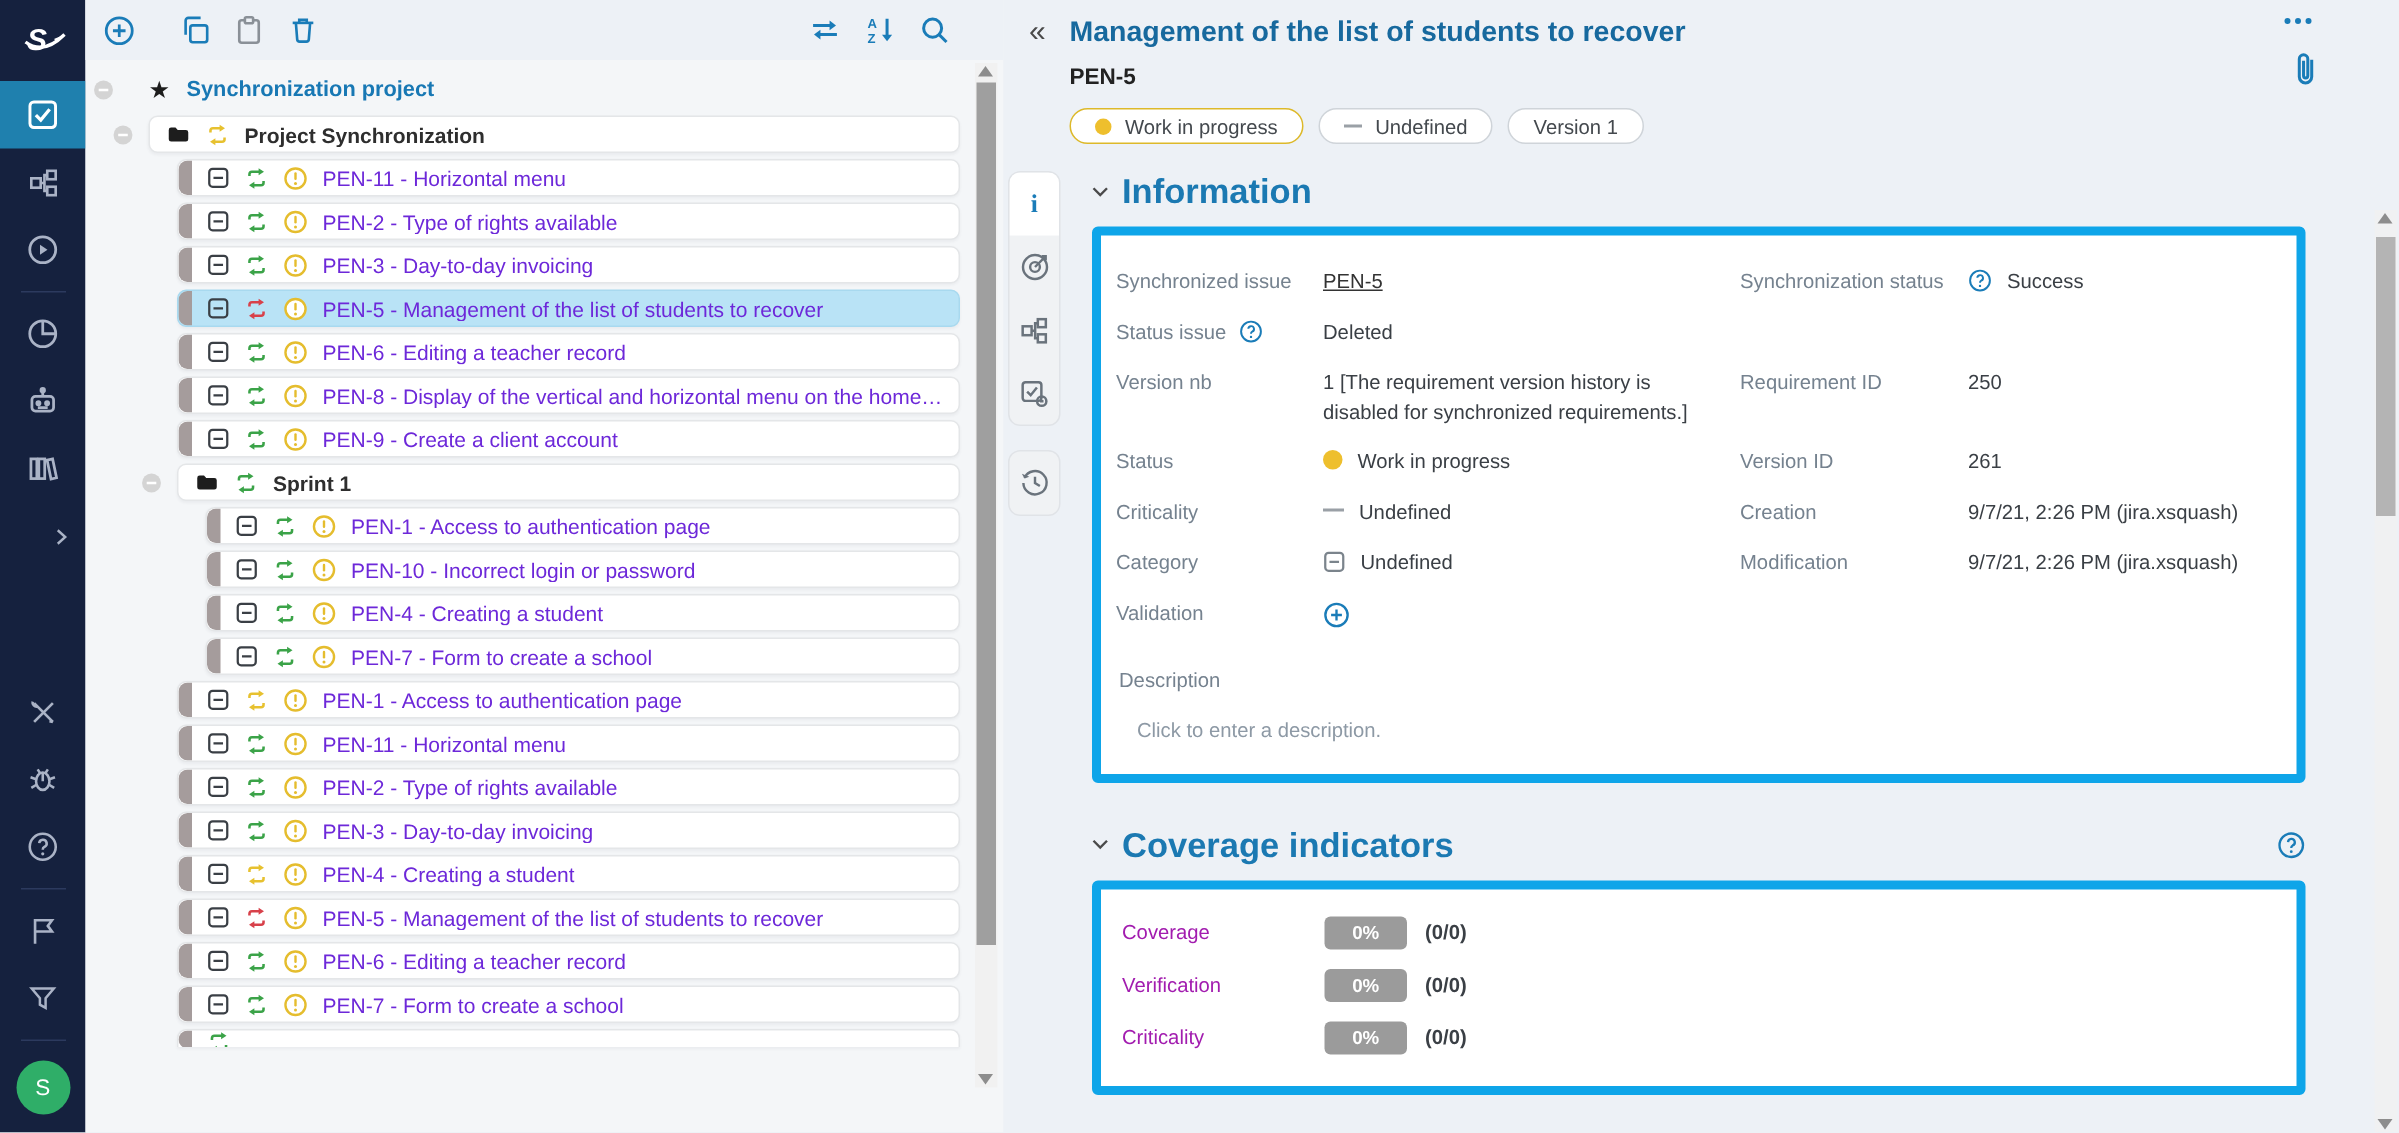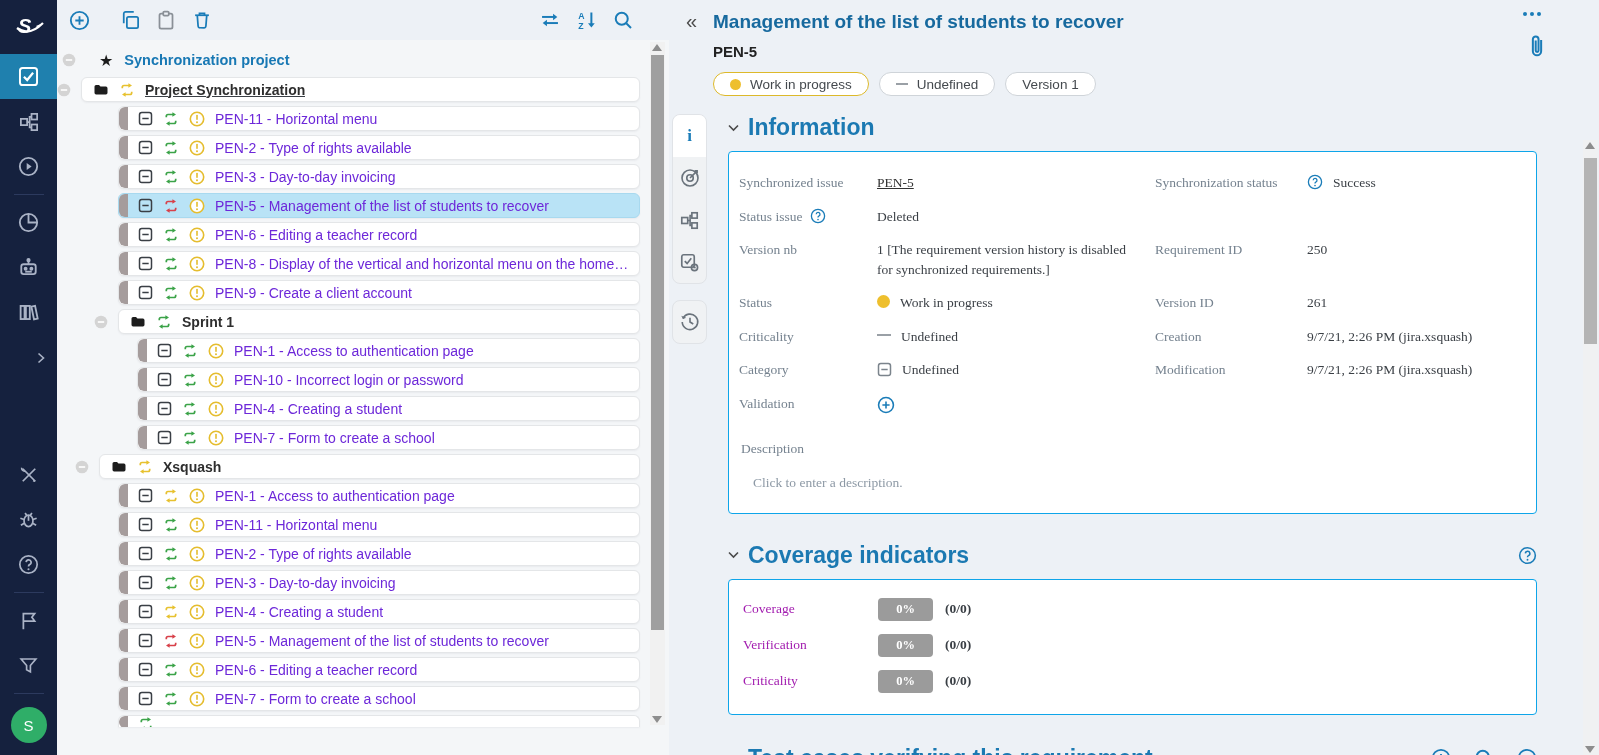--- a/index.html
+++ b/index.html
@@ -302,7 +302,7 @@
       <span class="root-label">Synchronization project</span>
     </div>
     <div id="tree-container">
-        <div class="tree-row folder" style=" text-decoration: underline;">
+        <div class="tree-row folder" style="padding-left: 18px;">
           <span class="collapse-btn">
             <svg width="14" height="14" viewBox="0 0 14 14">
               <circle cx="7" cy="7" r="6.3" fill="#d4d4d4"></circle>

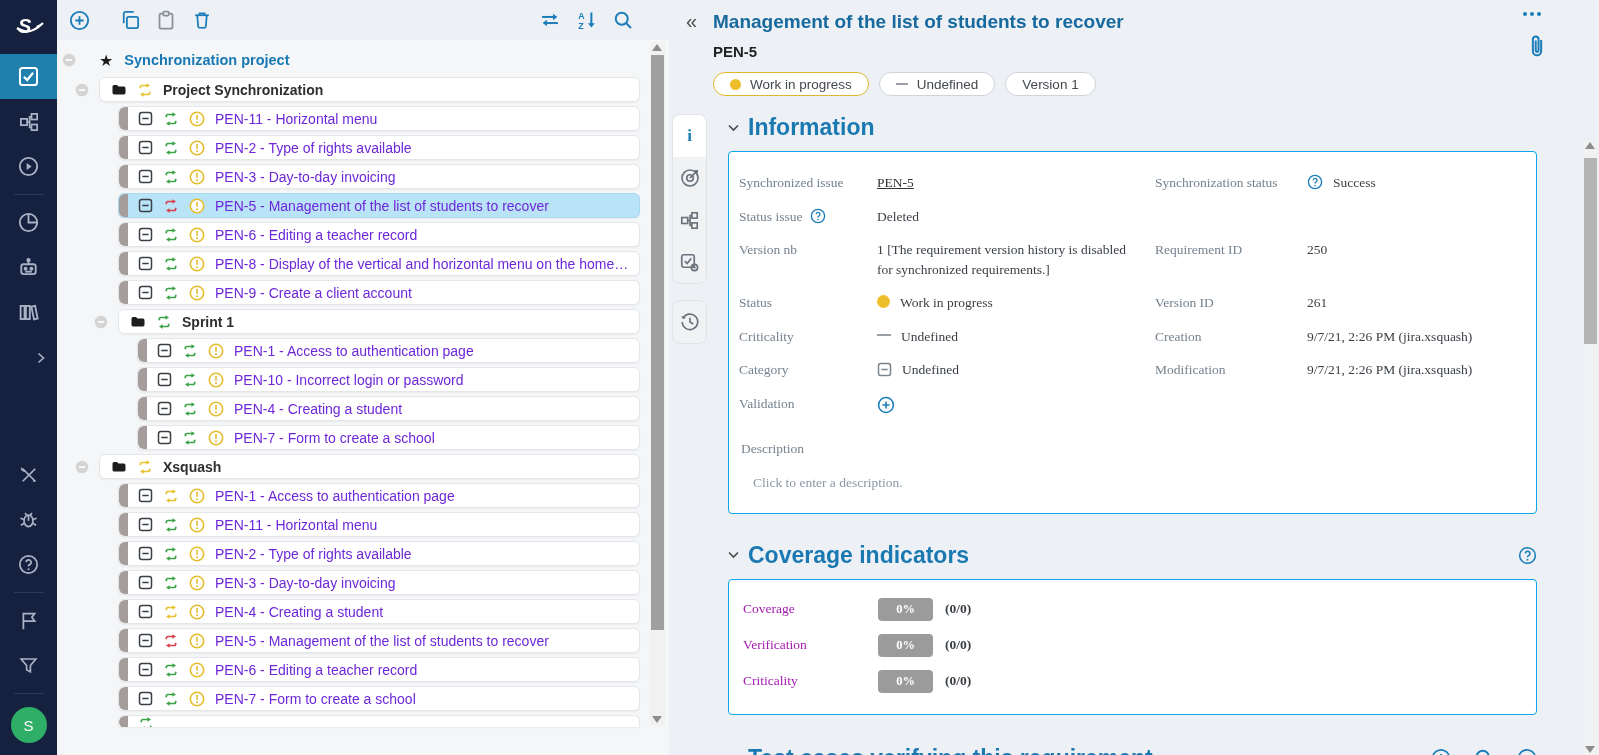--- a/index.html
+++ b/index.html
@@ -82,7 +82,7 @@
   .section-head .spacer { flex:1; }
   .head-icon { color:#1a7cb8; cursor:pointer; margin-left:14px; }
 
-  .card { background:#fff; border:1px solid #0ea5e9; border-radius:4px;font-family:Liberation Serif, serif; }
+  .card { background:#fff; border:6px solid #0ea5e9; border-radius:4px; }
   .info-card { padding:14px 10px 22px; }
   .info-grid { display:grid; grid-template-columns:128px 268px 142px 1fr; column-gap:10px; }
   .cell { padding:7px 0; font-size:13.5px; display:flex; align-items:flex-start; line-height:1.45; }

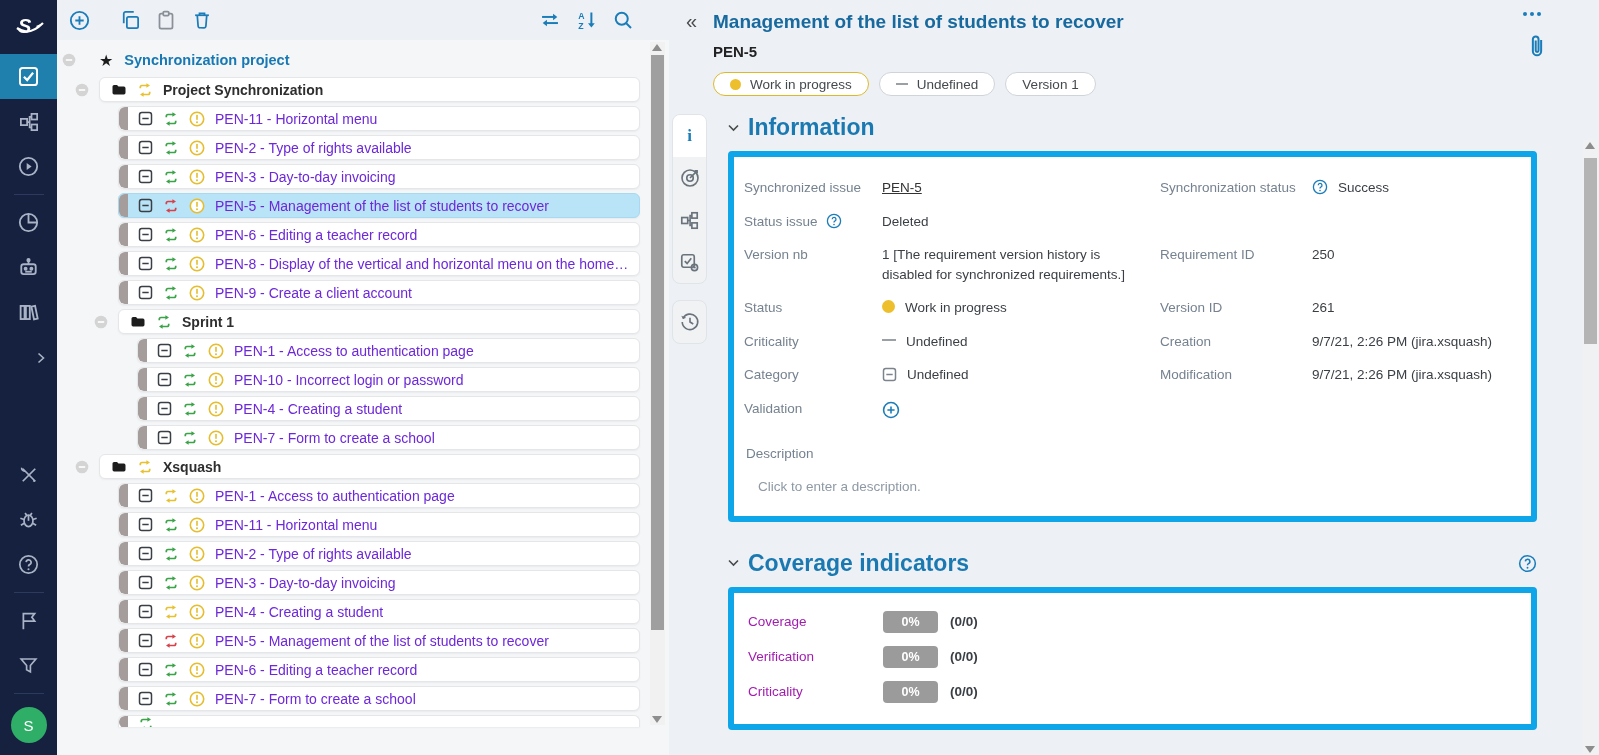--- a/index.html
+++ b/index.html
@@ -647,30 +647,6 @@
             <span class="tree-label">PEN-7 - Form to create a school</span>
           </div>
         </div>
-        <div class="tree-row folder" style="padding-left: 18px;">
-          <span class="collapse-btn">
-            <svg width="14" height="14" viewBox="0 0 14 14">
-              <circle cx="7" cy="7" r="6.3" fill="#d4d4d4"></circle>
-              <path d="M3.8 7 H10.2" stroke="#fff" stroke-width="1.6"></path>
-            </svg>
-          </span>
-          <div class="tree-card folder-card">
-            <span class="t-ic folder">
-              <svg viewBox="0 0 16 16" width="16" height="16">
-                <path d="M1.5 4.6 q0-1.6 1.6-1.6 h2.9 l1.5 1.6 h5.4 q1.6 0 1.6 1.6 v4.6 q0 1.6-1.6 1.6 h-9.8 q-1.6 0-1.6-1.6z" fill="#1d1d1d"></path>
-              </svg>
-            </span>
-            <span class="t-ic sync-yellow">
-              <svg viewBox="0 0 16 16" width="16" height="16">
-                <path d="M3.3 6.3 V5.2 q0-1.7 1.7-1.7 h5.2" fill="none" stroke="currentColor" stroke-width="1.7"></path>
-                <path d="M9.4 1.2 l3.6 2.3 -3.6 2.3z" fill="currentColor"></path>
-                <path d="M12.7 9.7 V10.8 q0 1.7-1.7 1.7 H5.8" fill="none" stroke="currentColor" stroke-width="1.7"></path>
-                <path d="M6.6 10.2 L3 12.5 l3.6 2.3z" fill="currentColor"></path>
-              </svg>
-            </span>
-            <span class="tree-label">Xsquash</span>
-          </div>
-        </div>
         <div class="tree-row" style="padding-left: 61px;">
           <div class="tree-card">
             <span class="drag-handle"></span>

